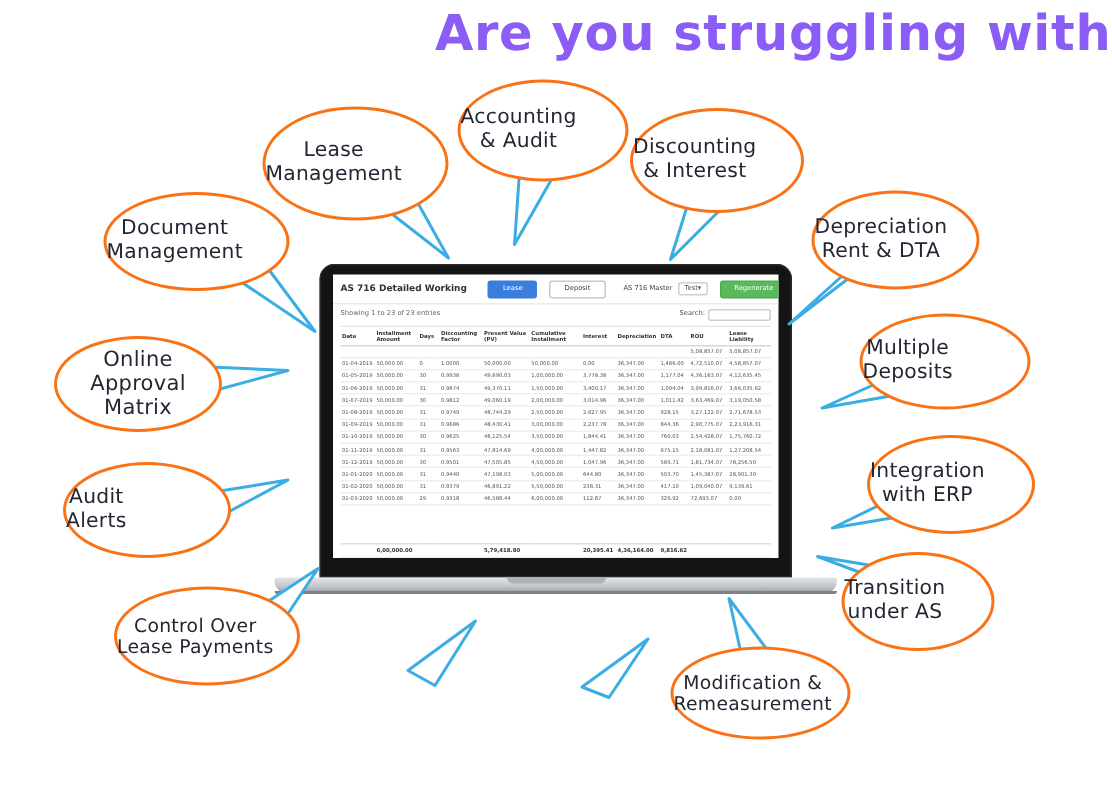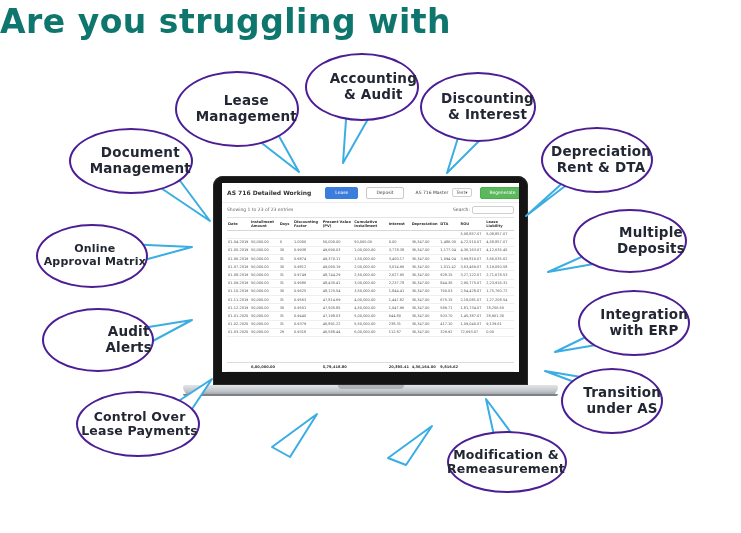--- a/index.html
+++ b/index.html
@@ -8,8 +8,8 @@
   .stage { position:relative; width:741px; height:533px; background:#fff; }
 
   
-  .main-title { position:absolute; top:2px; left:0; width:100%; text-align:left;
-    font-size:33px; font-weight:600; color:#0f766e; letter-spacing:.5px; }
+  .main-title { position:absolute; top:2px; left:0; width:100%; text-align:right;
+    font-size:33px; font-weight:600; color:#8b5cf6; letter-spacing:.5px; }
 
   
   .laptop-screen { position:absolute; left:213px; top:176px; width:315px; height:209px;

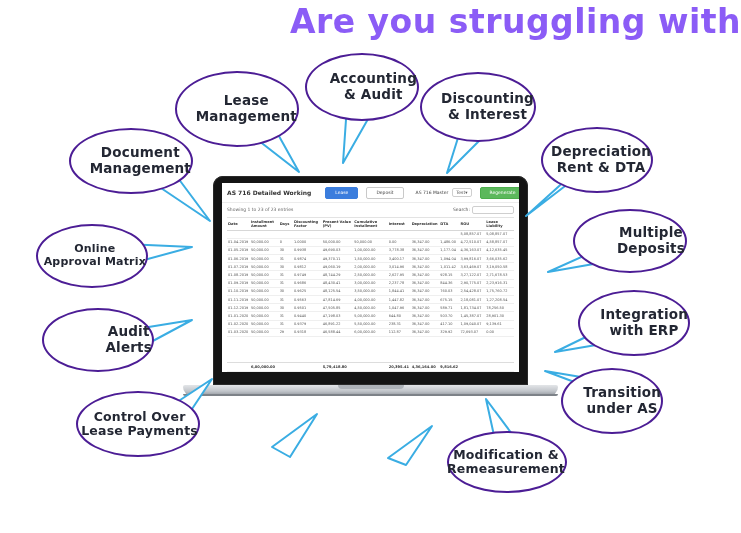--- a/index.html
+++ b/index.html
@@ -58,9 +58,9 @@
 
   
   .tails-layer { position:absolute; left:0; top:0; z-index:2; pointer-events:none; }
-  .bubble { position:absolute; z-index:3; background:#fff; border:2px solid #4c1d95;
-    border-radius:50%; display:flex; align-items:center; justify-content:flex-end;
-    text-align:center; font-size:13.5px; font-weight:700; color:#232733;
+  .bubble { position:absolute; z-index:3; background:#fff; border:2px solid #f97316;
+    border-radius:50%; display:flex; align-items:center; justify-content:flex-start;
+    text-align:center; font-size:13.5px; font-weight:400; color:#232733;
     line-height:1.15; white-space:pre-line; letter-spacing:.2px; }
 </style>
 </head>

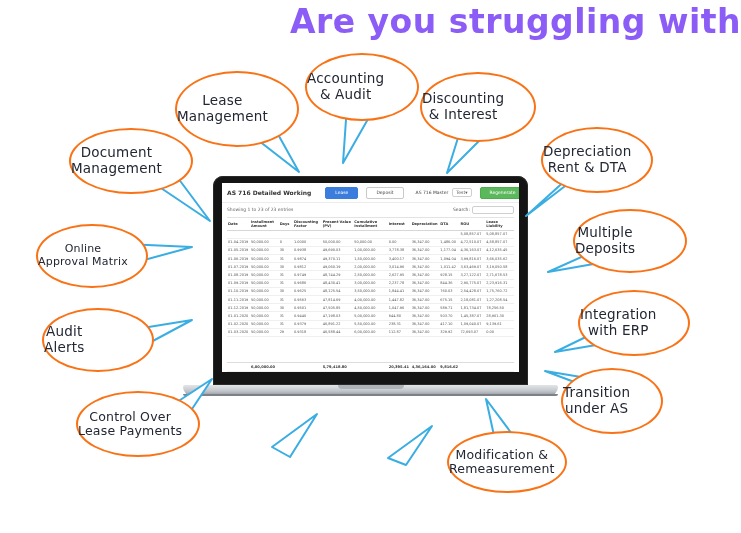--- a/index.html
+++ b/index.html
@@ -368,7 +368,7 @@
 Management</span></div>
   <div class="bubble" style="left:541px; top:127px; width:112px; height:66px;"><span>Depreciation
 Rent &amp; DTA</span></div>
-  <div class="bubble" style="left:36px;  top:224px; width:112px; height:64px; font-size:11px;"><span>Online
+  <div class="bubble" style="left:36px;  top:224px; width:112px; height:64px; font-size:14px;"><span>Online
 Approval Matrix</span></div>
   <div class="bubble" style="left:573px; top:209px; width:114px; height:64px;"><span>Multiple
 Deposits</span></div>

